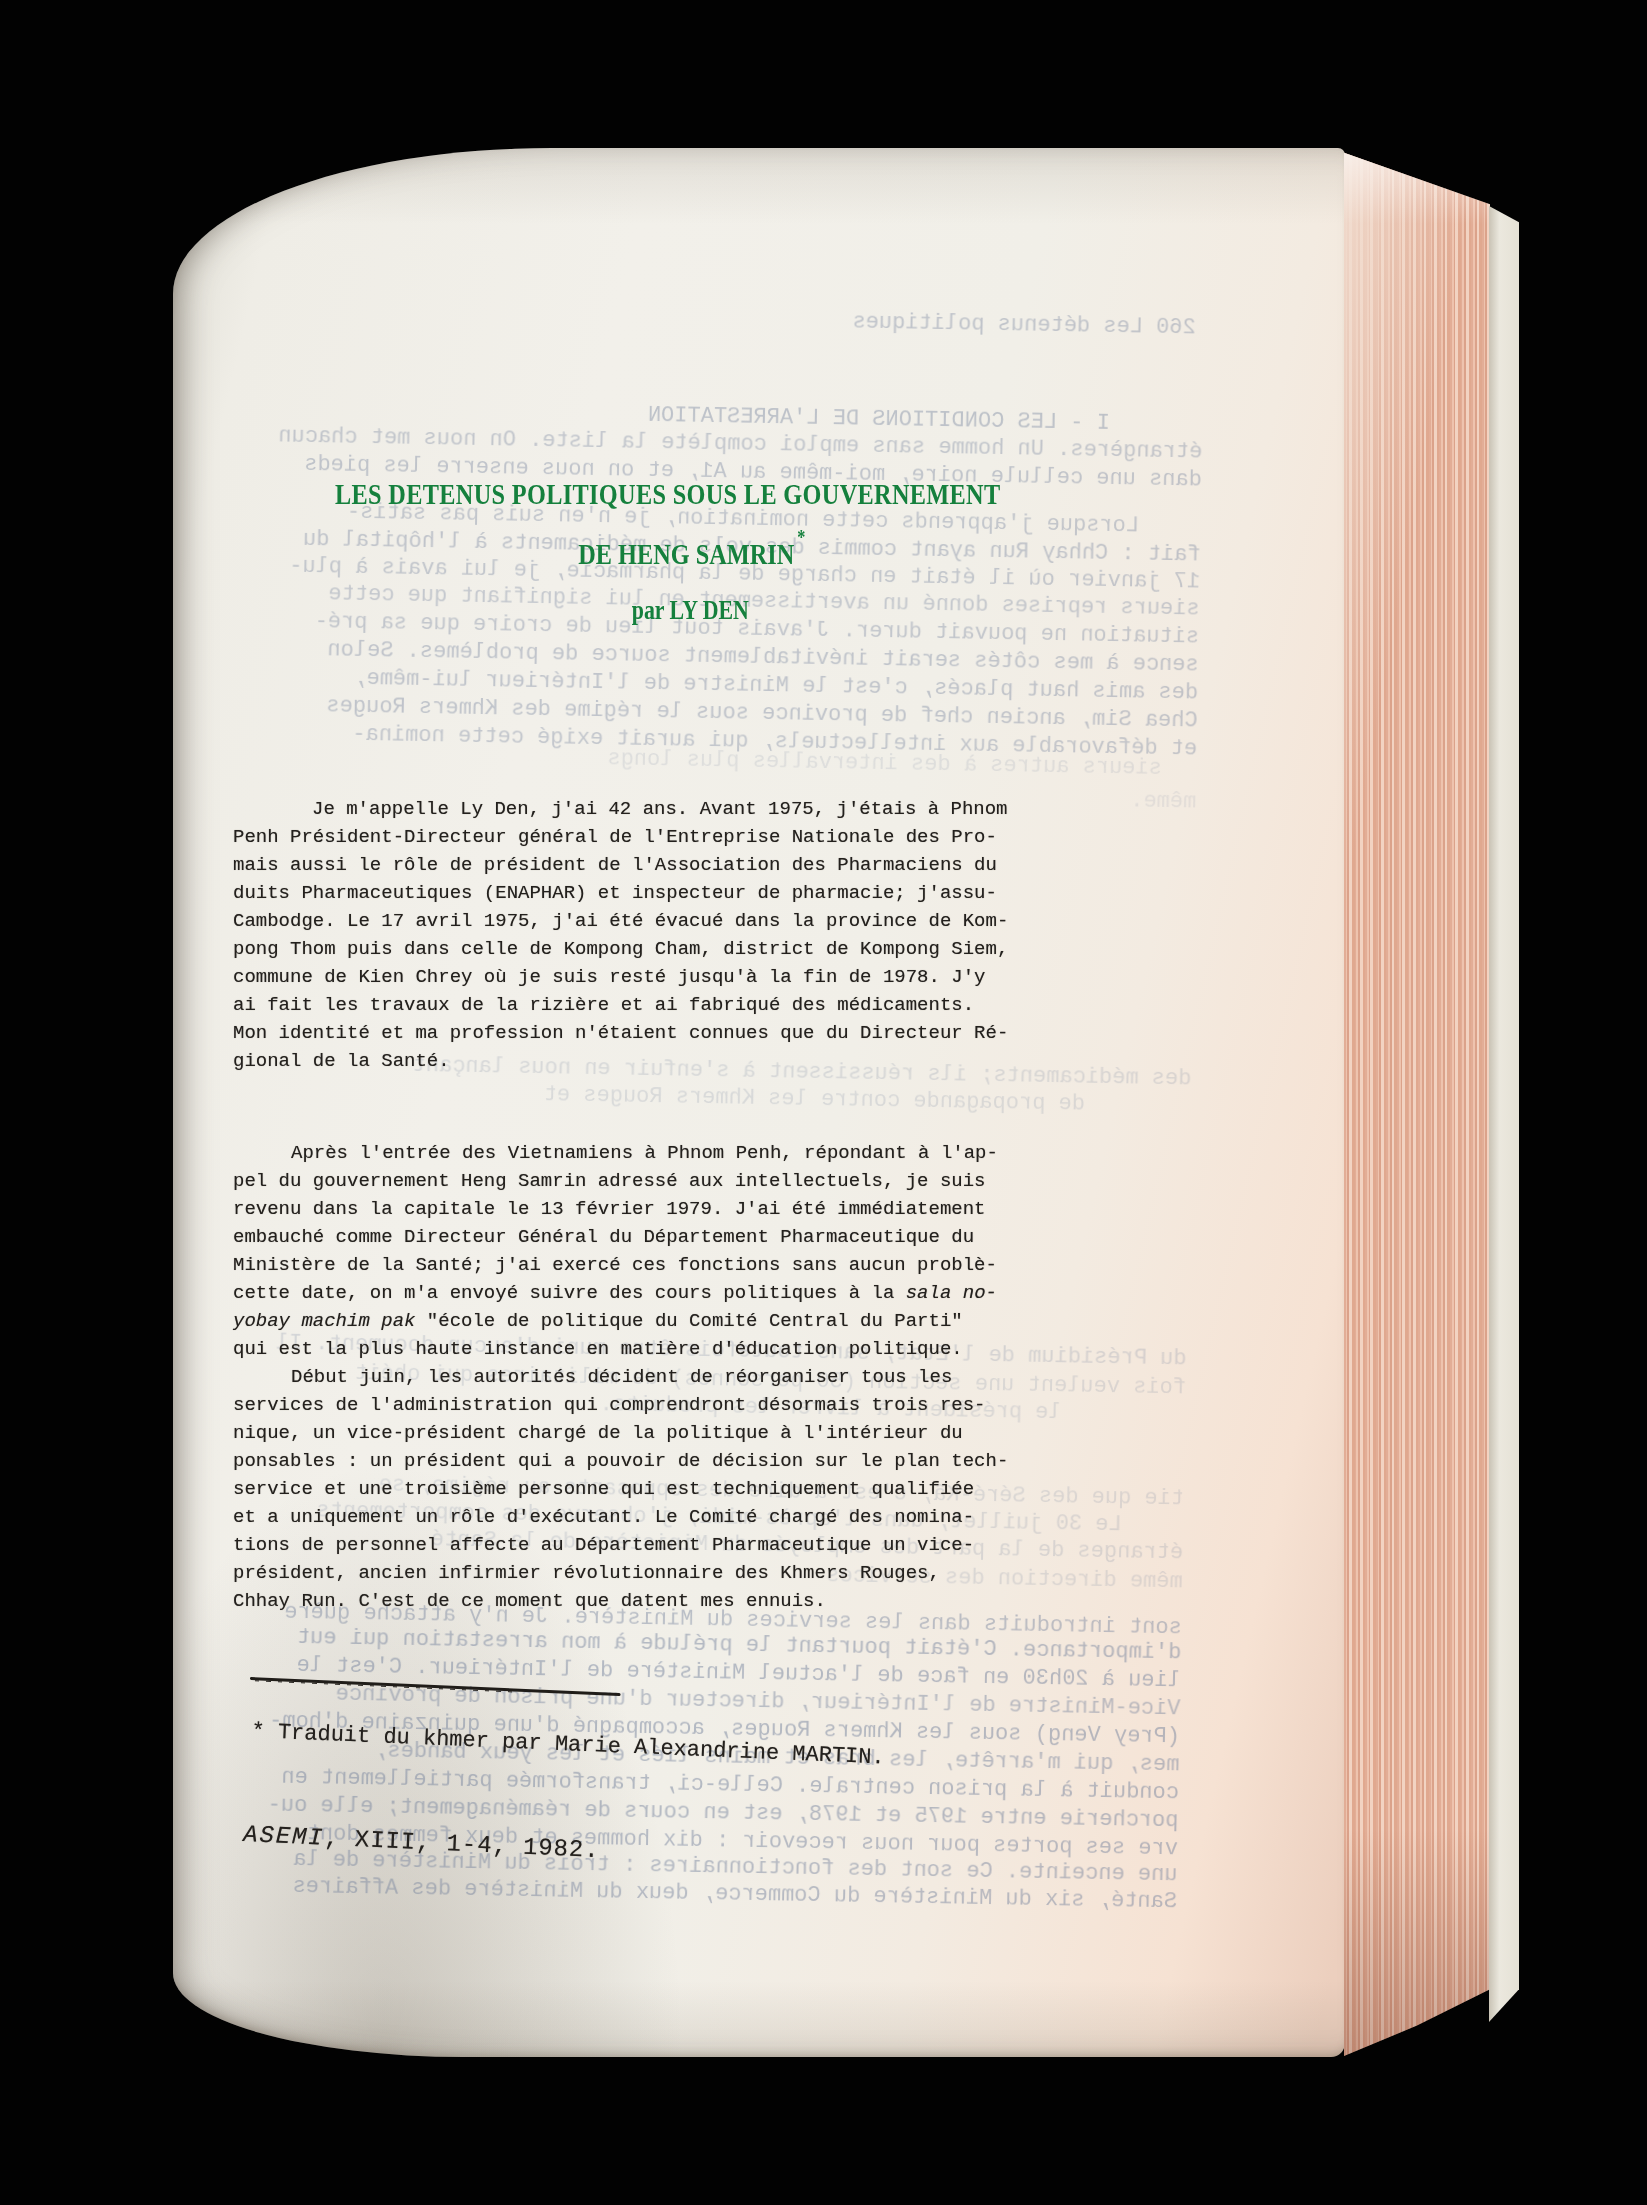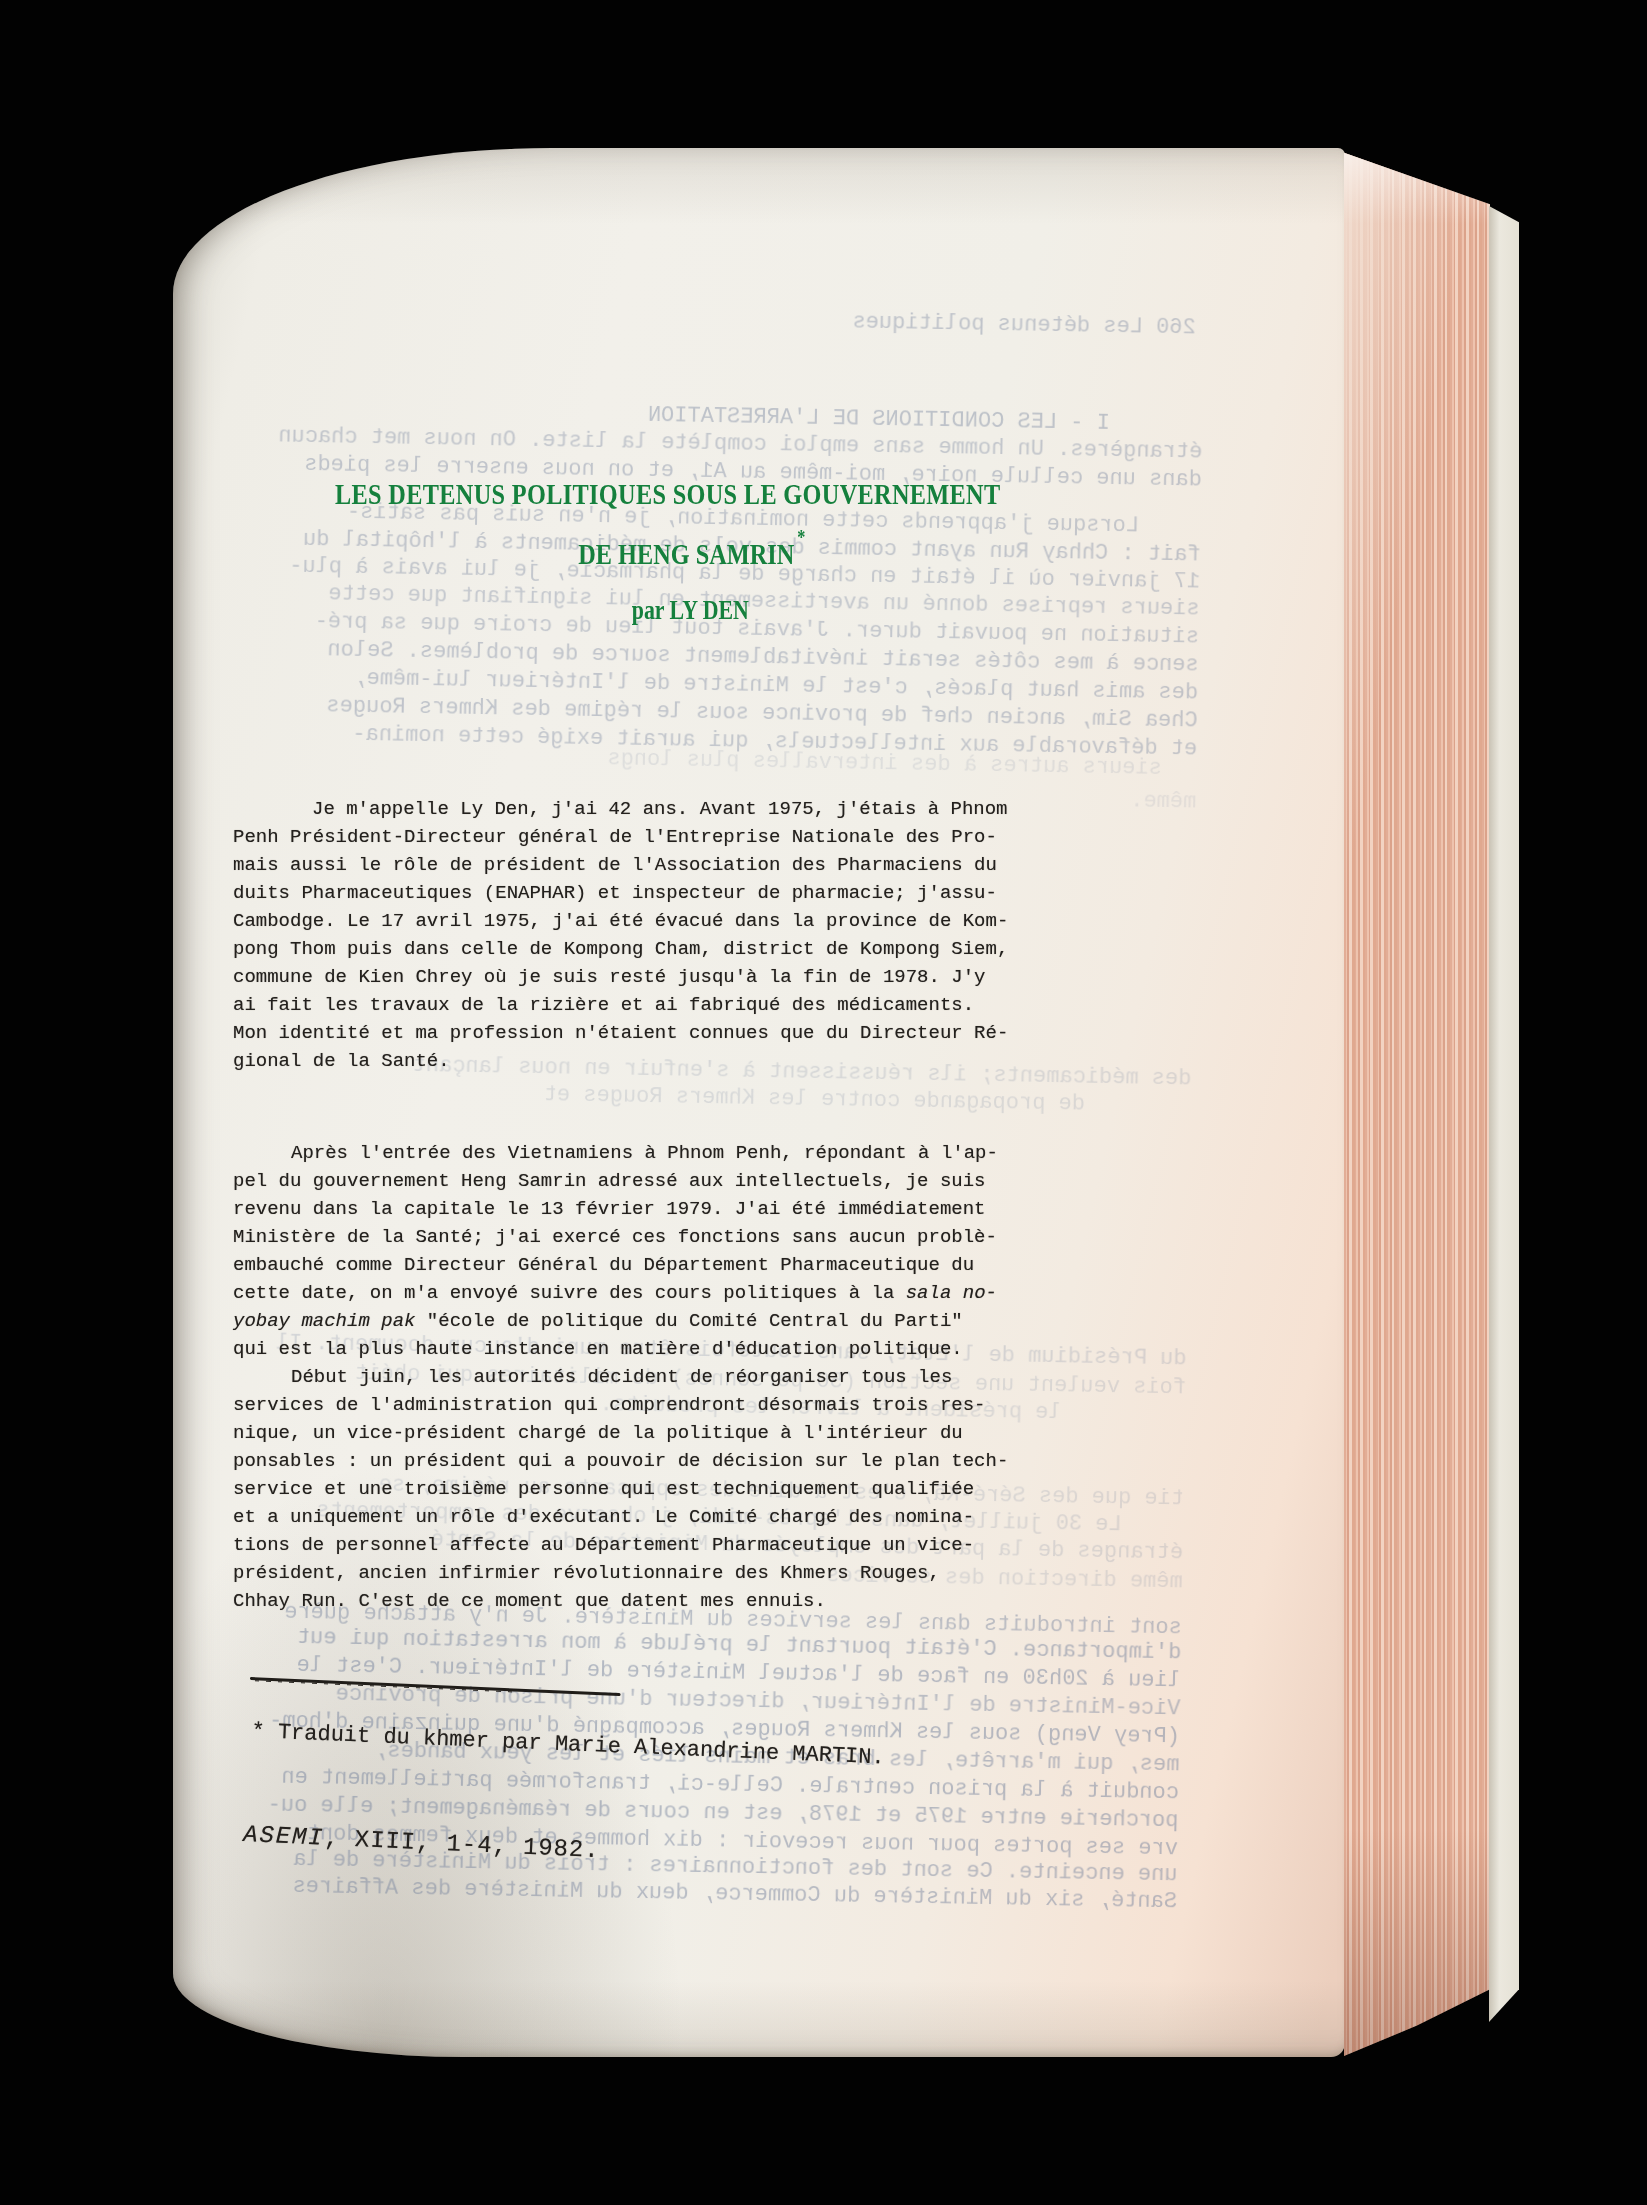--- a/index.html
+++ b/index.html
@@ -131,8 +131,8 @@
       <div class="tline">Après l'entrée des Vietnamiens à Phnom Penh, répondant à l'ap-</div>
       <div class="tline">pel du gouvernement Heng Samrin adressé aux intellectuels, je suis</div>
       <div class="tline">revenu dans la capitale le 13 février 1979. J'ai été immédiatement</div>
+      <div class="tline">embauché comme Directeur Général du Département Pharmaceutique du</div>
       <div class="tline">Ministère de la Santé; j'ai exercé ces fonctions sans aucun problè-</div>
-      <div class="tline">embauché comme Directeur Général du Département Pharmaceutique du</div>
       <div class="tline"><span>cette date, on m'a envoyé suivre des cours politiques à la </span><span class="it">sala no-</span></div>
       <div class="tline"><span class="it">yobay machim pak </span><span>"école de politique du Comité Central du Parti"</span></div>
       <div class="tline">qui est la plus haute instance en matière d'éducation politique.</div>

